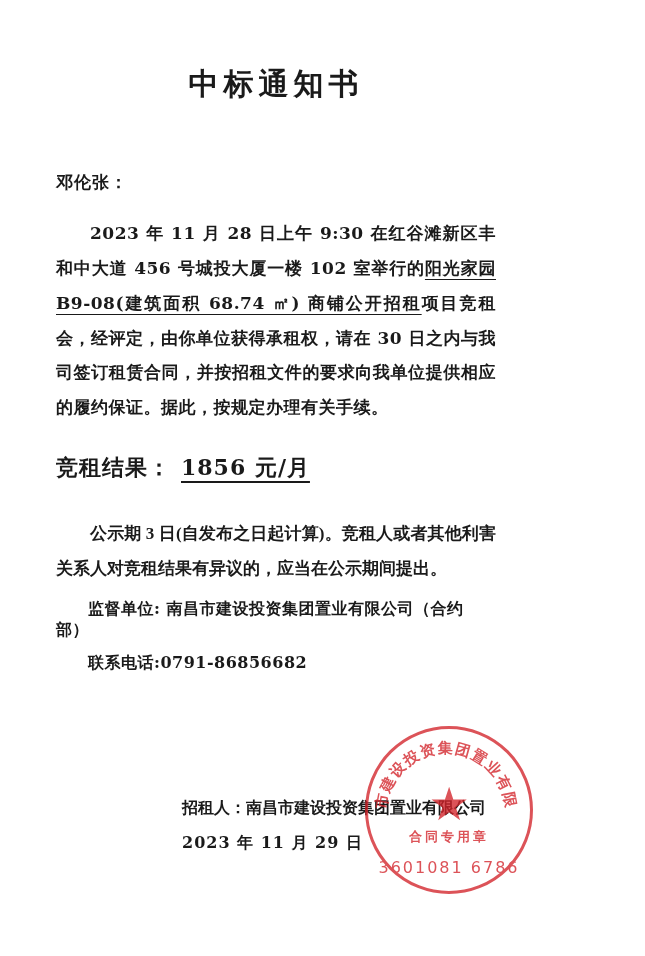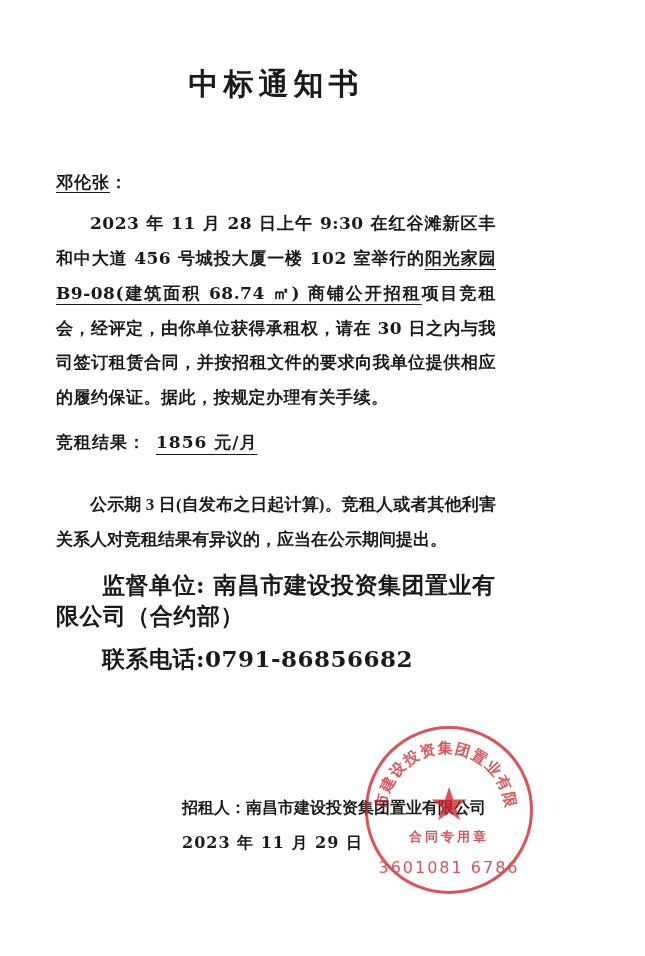--- a/index.html
+++ b/index.html
@@ -38,7 +38,6 @@
     letter-spacing: 1px;
   }
   .recipient .name {
-    text-decoration: underline;
     text-underline-offset: 4px;
   }
   .body-para {

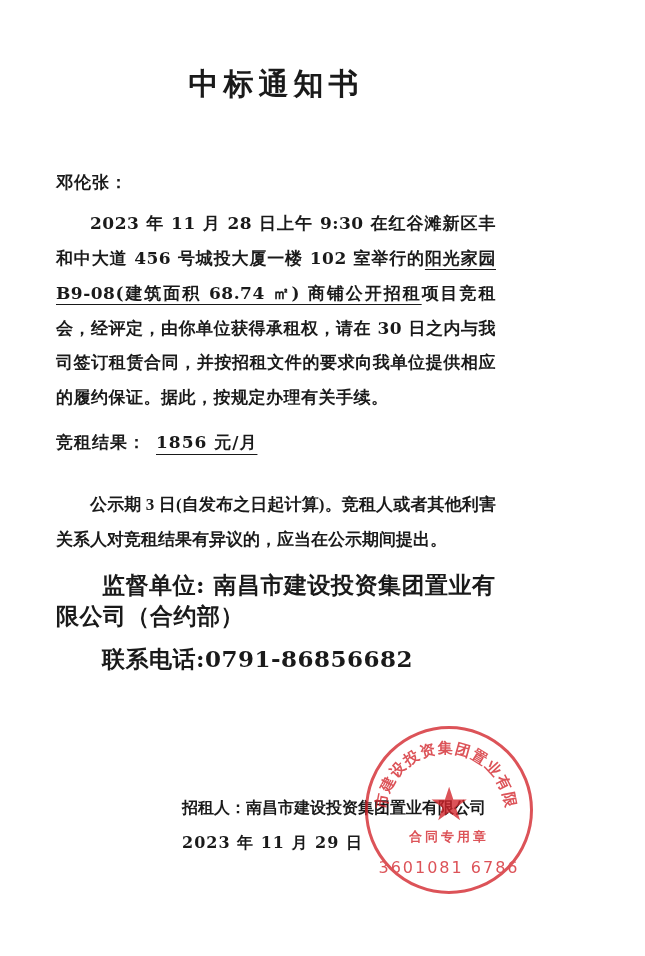--- a/index.html
+++ b/index.html
@@ -41,7 +41,7 @@
     text-underline-offset: 4px;
   }
   .body-para {
-    margin-top: 12px;
+    margin-top: 22px;
     font-size: 17px;
     line-height: 2.05;
     text-align: justify;

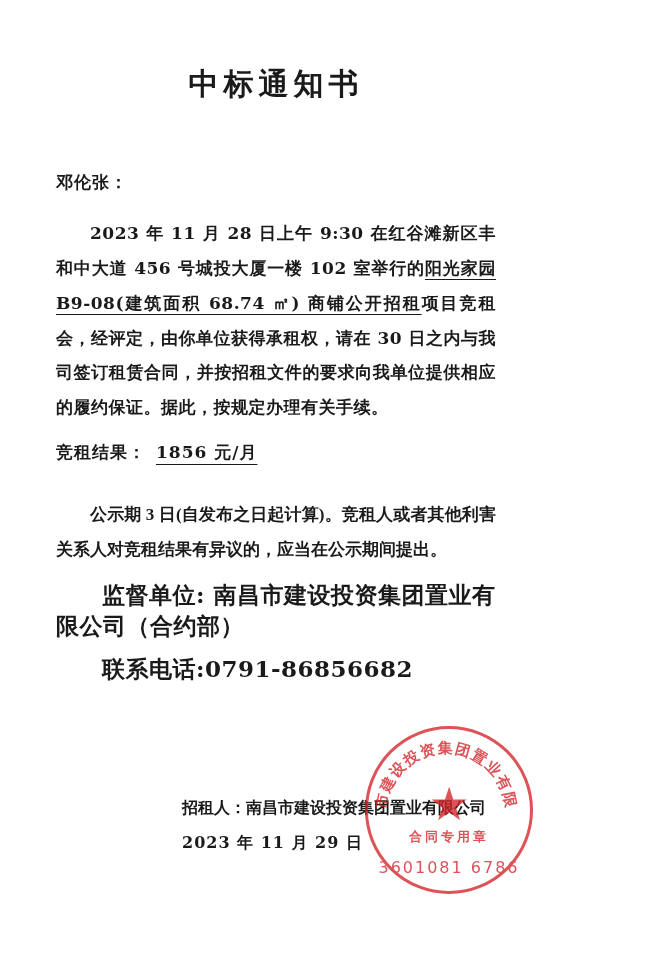--- a/index.html
+++ b/index.html
@@ -58,8 +58,8 @@
     text-underline-offset: 5px;
   }
   .result-row {
-    margin-top: 16px;
-    font-size: 17px;
+    margin-top: 28px;
+    font-size: 22px;
     font-weight: 700;
     letter-spacing: 1px;
   }

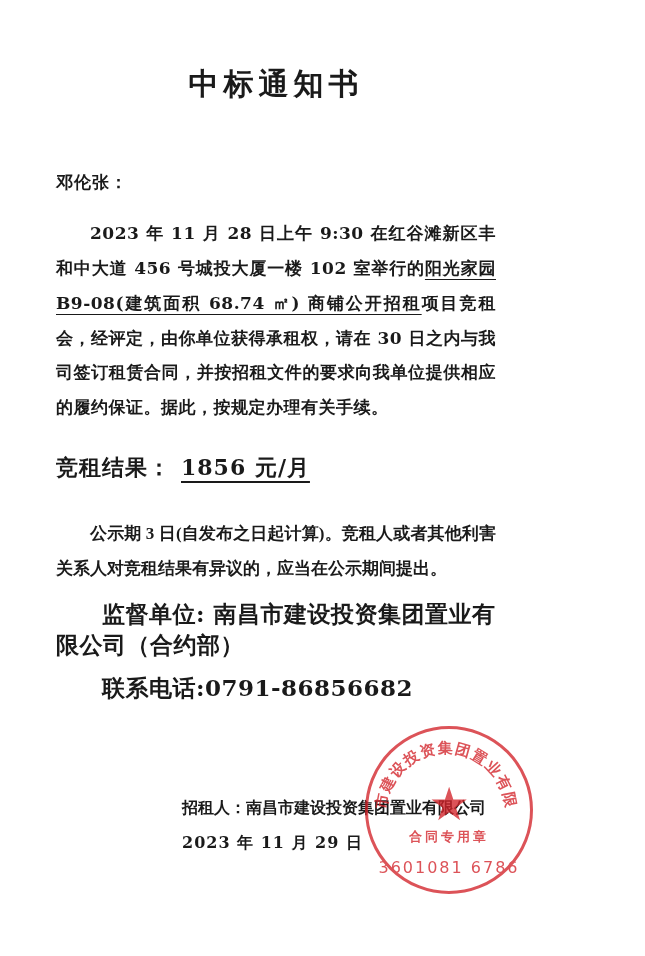--- a/index.html
+++ b/index.html
@@ -81,7 +81,7 @@
   }
   .info-line {
     margin-top: 12px;
-    font-size: 23px;
+    font-size: 16px;
     font-weight: 600;
     text-indent: 2em;
     letter-spacing: 0.5px;

